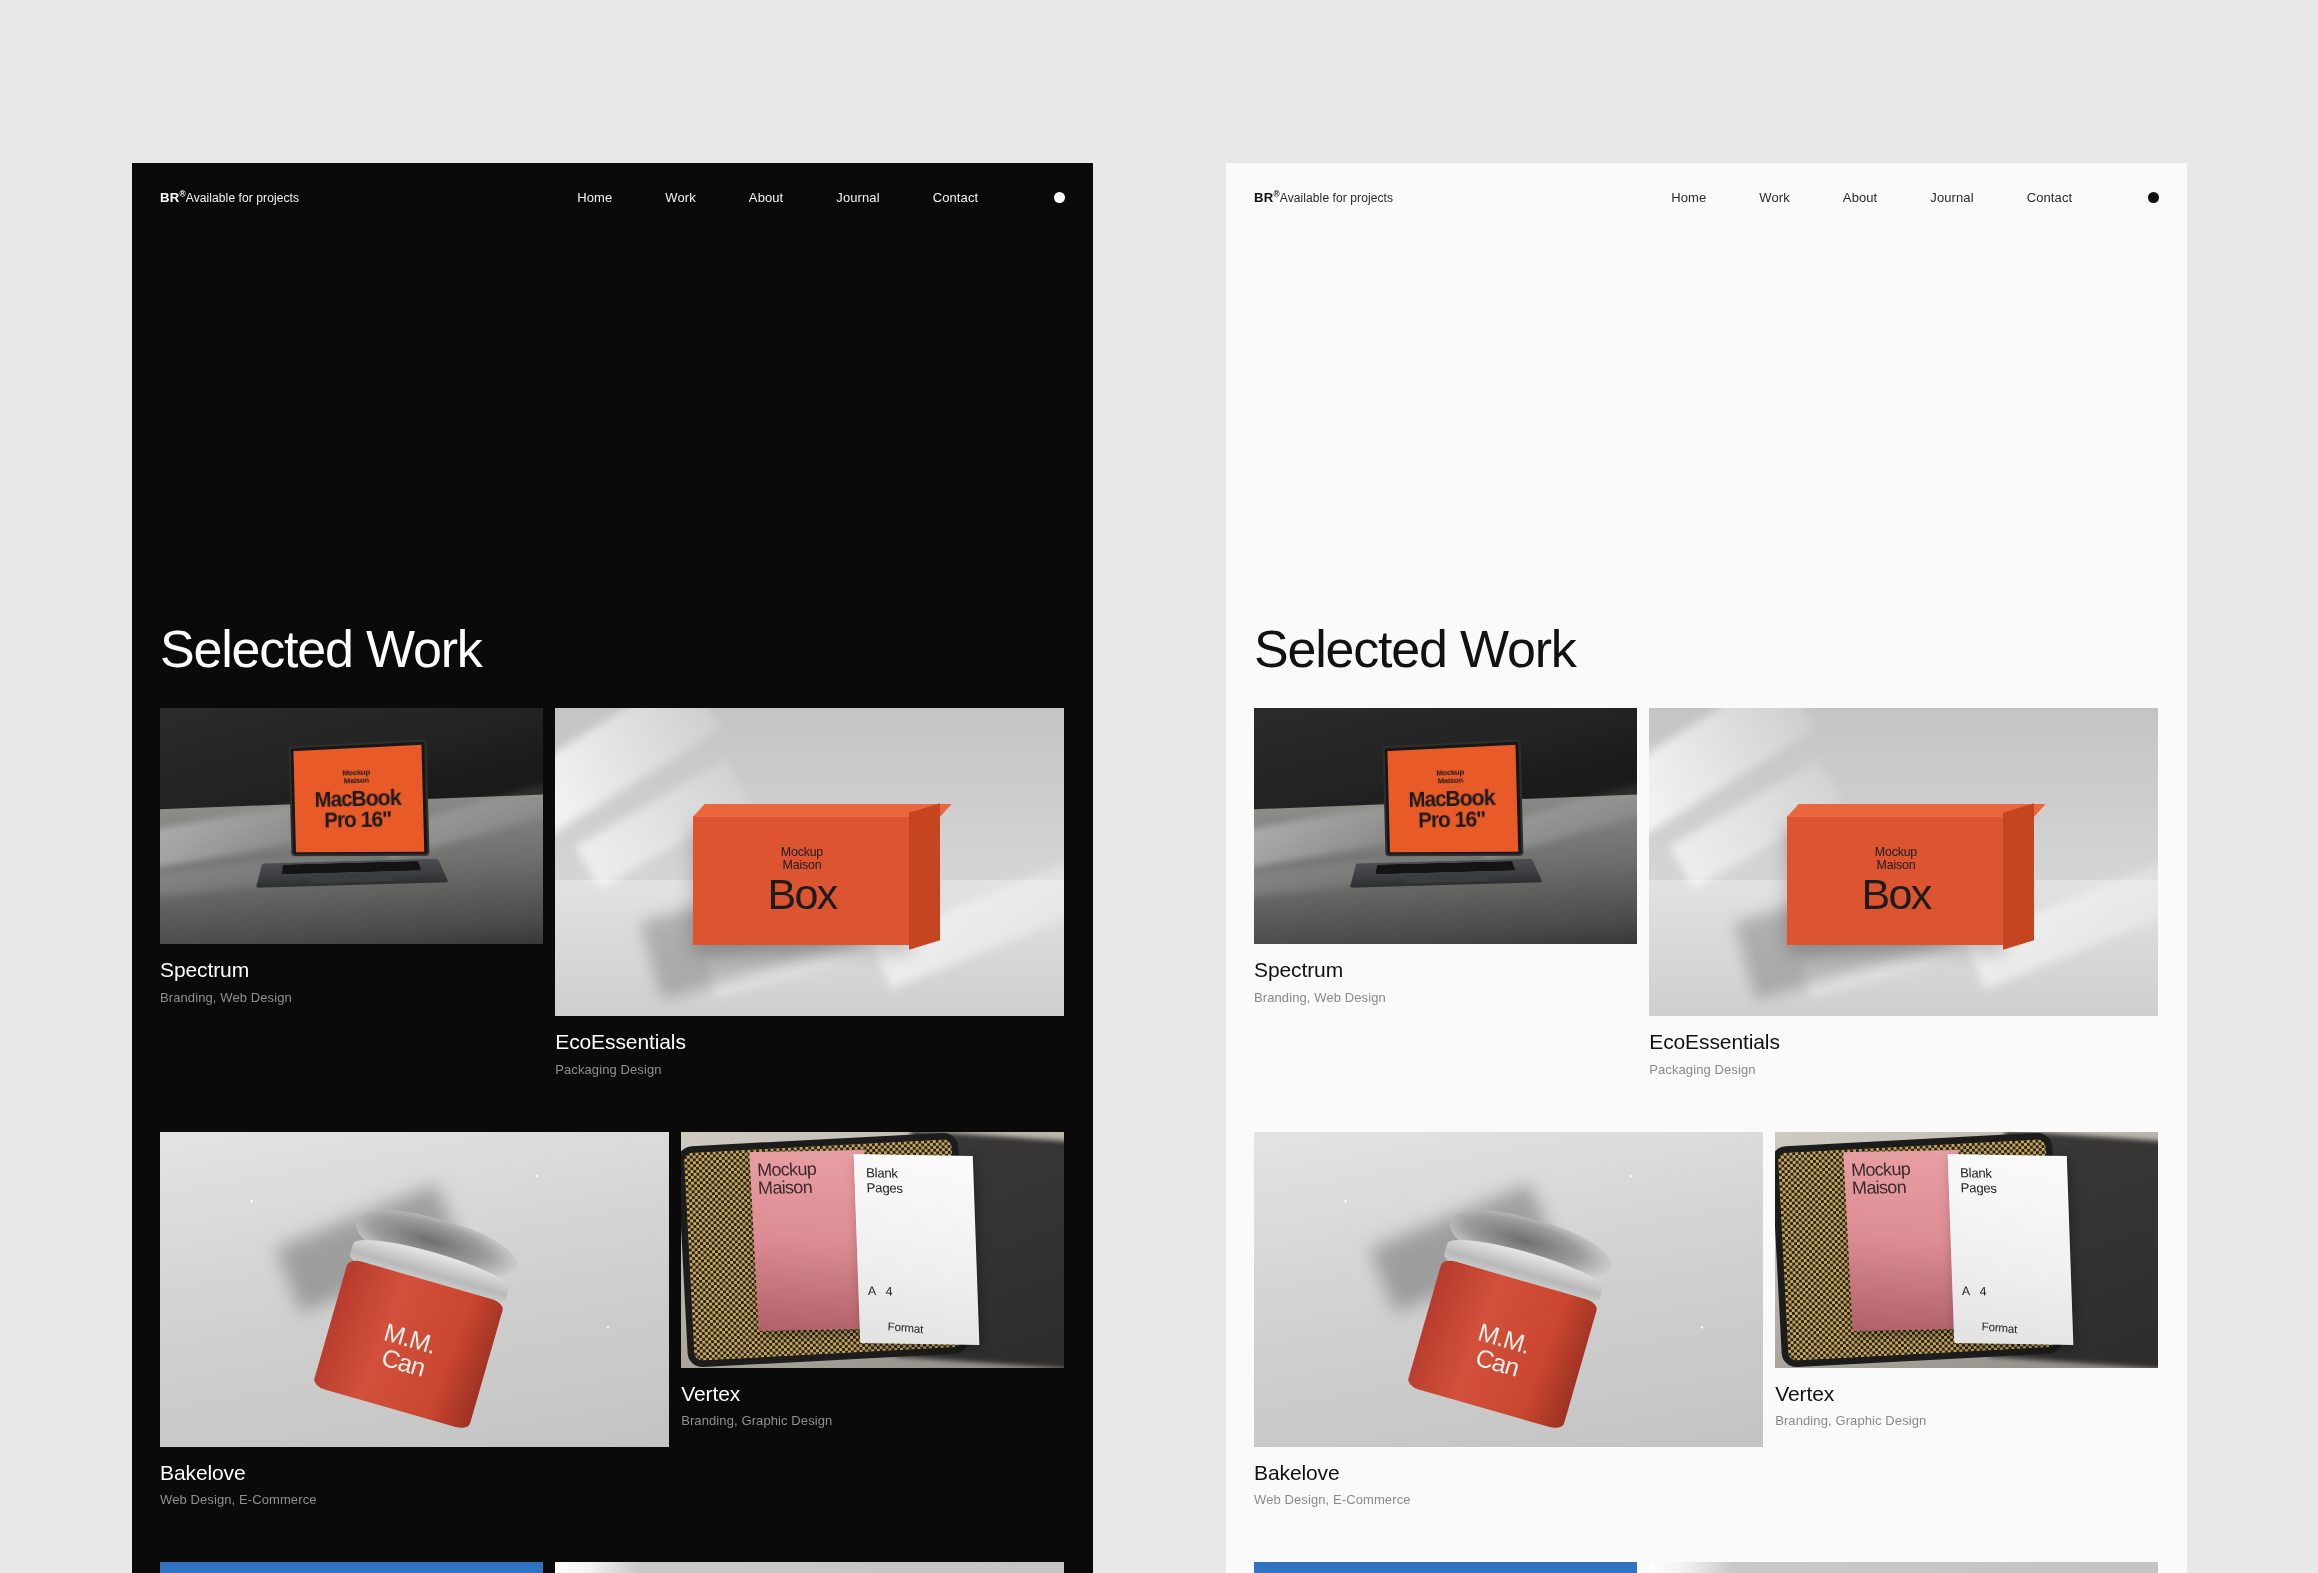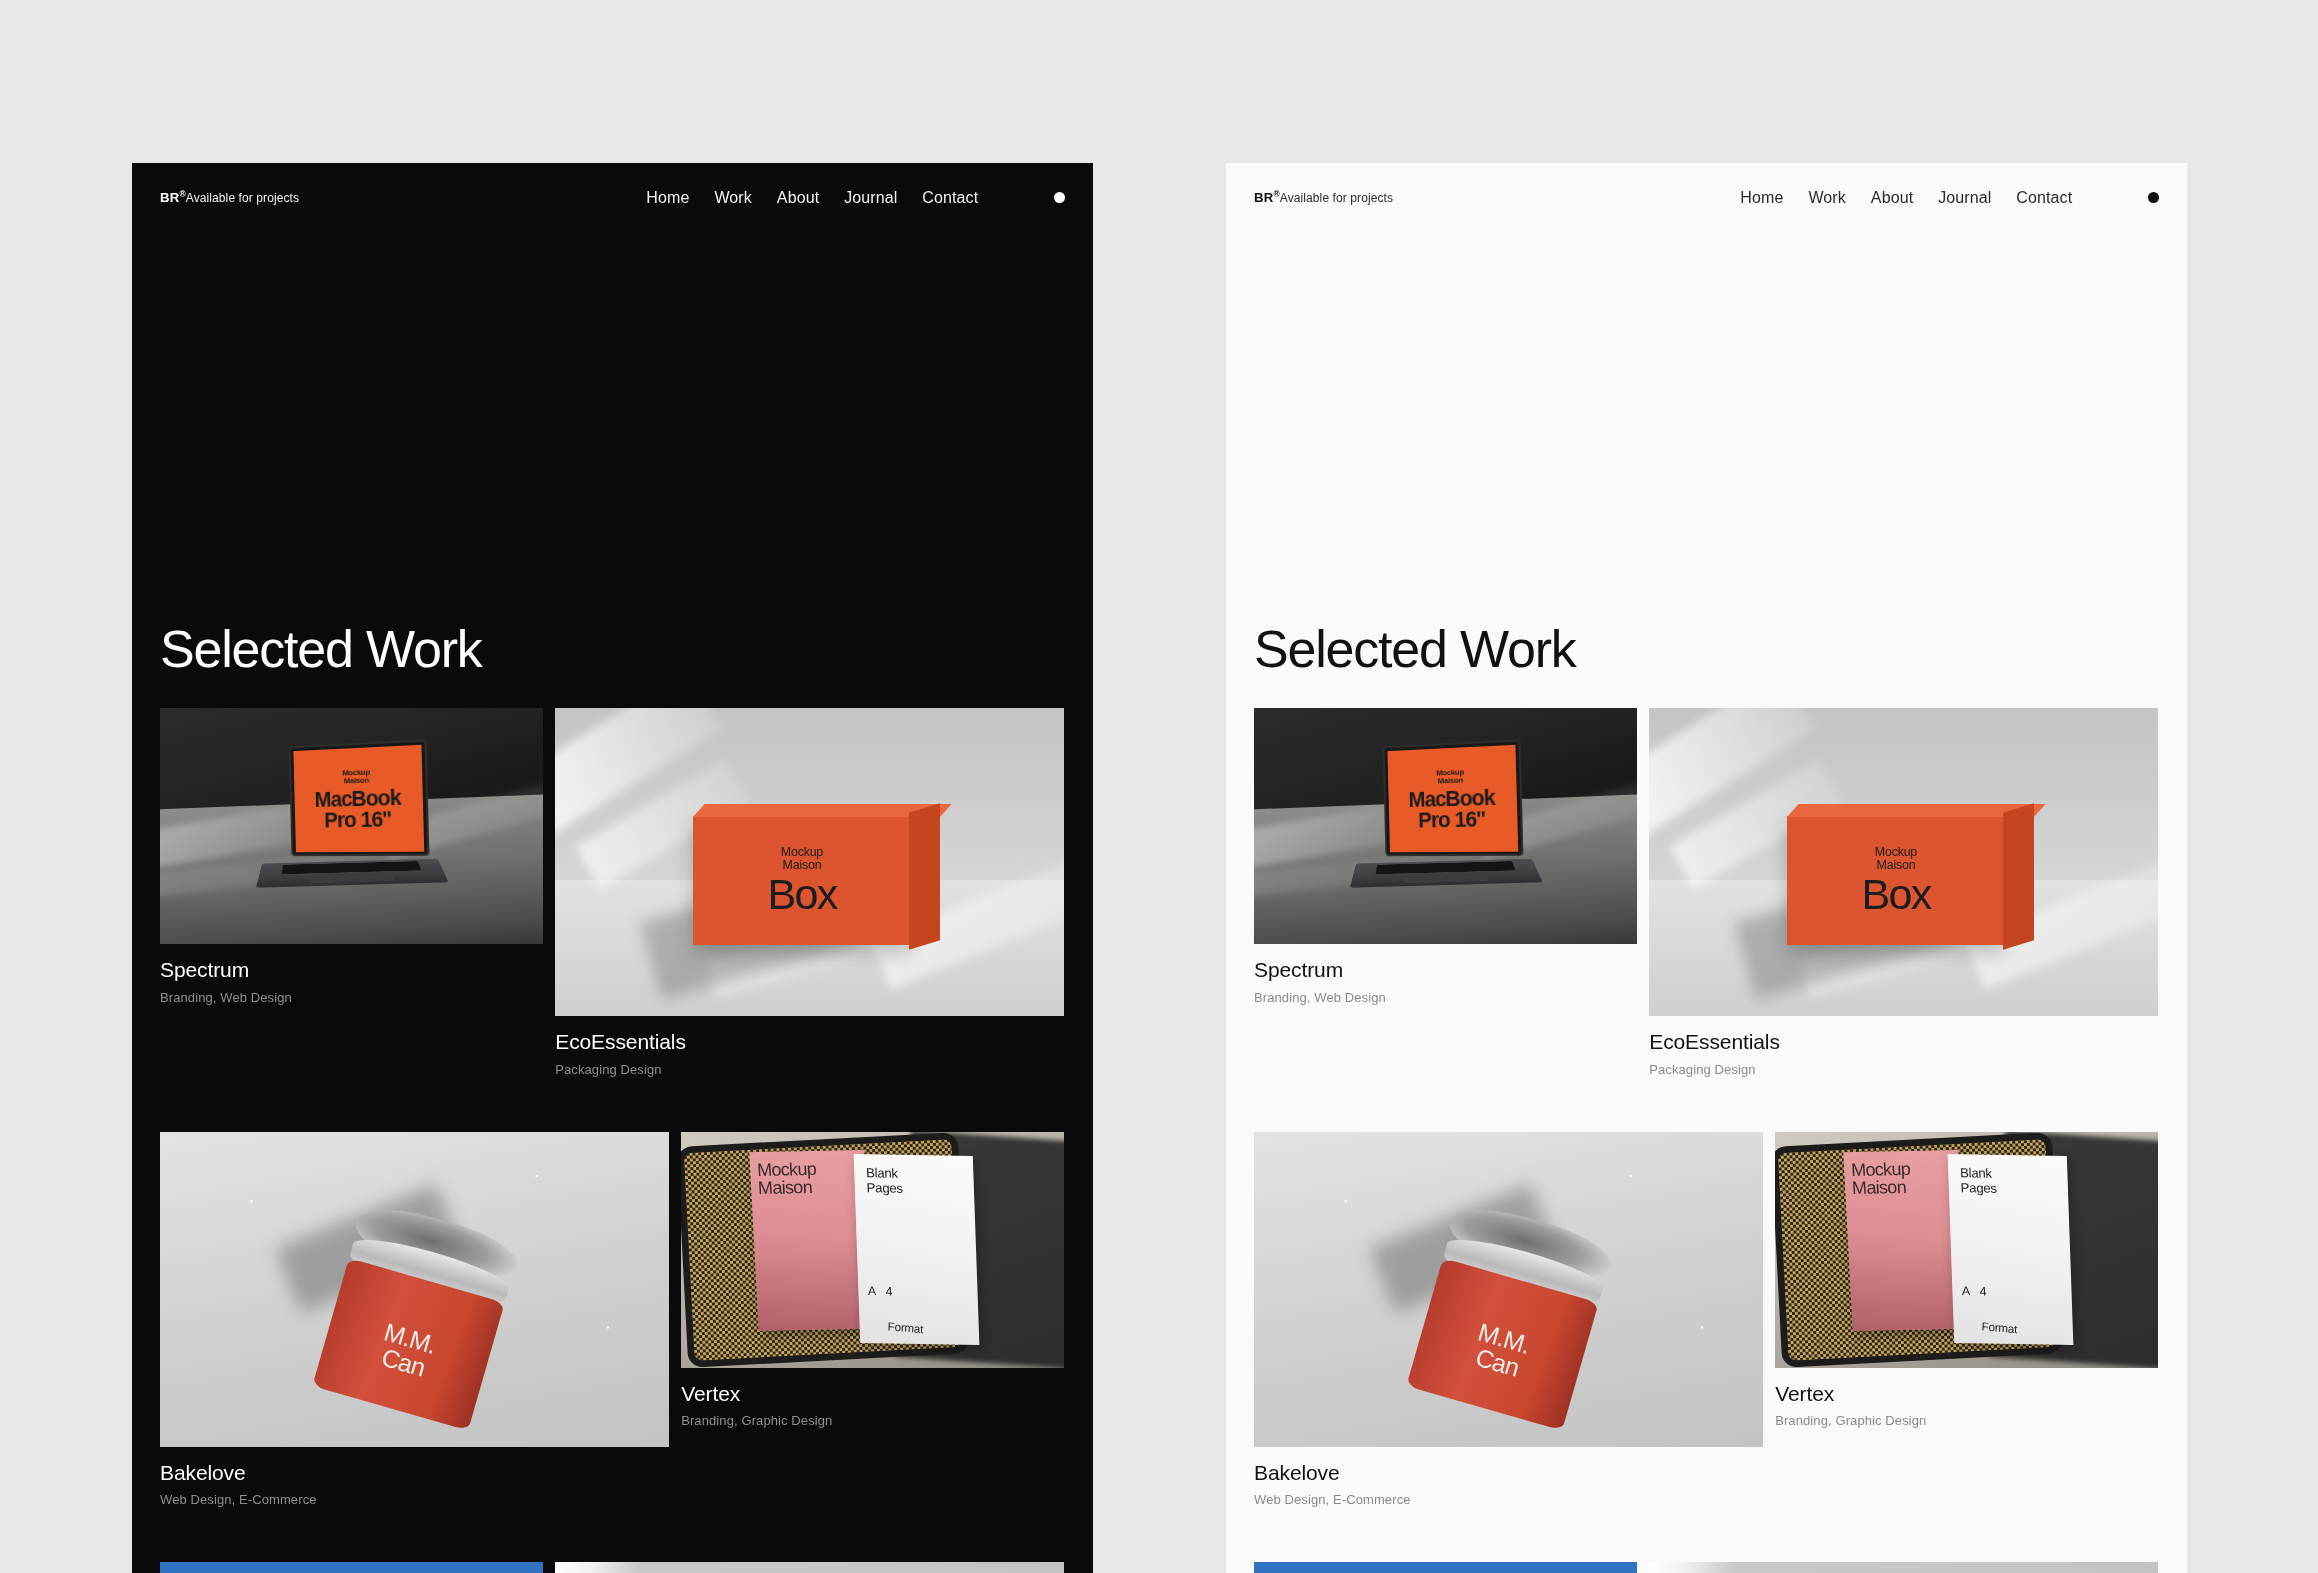--- a/index.html
+++ b/index.html
@@ -59,12 +59,13 @@
     gap: 25px;
   }
   .nav-link {
-    font-size: 16px;
+    font-size: 13px;
     letter-spacing: 0.1px;
     white-space: nowrap;
     text-decoration: none;
     color: inherit;
     cursor: pointer;
+    margin-left: 28px;
   }
   .nav-dot {
     width: 10.8px;

